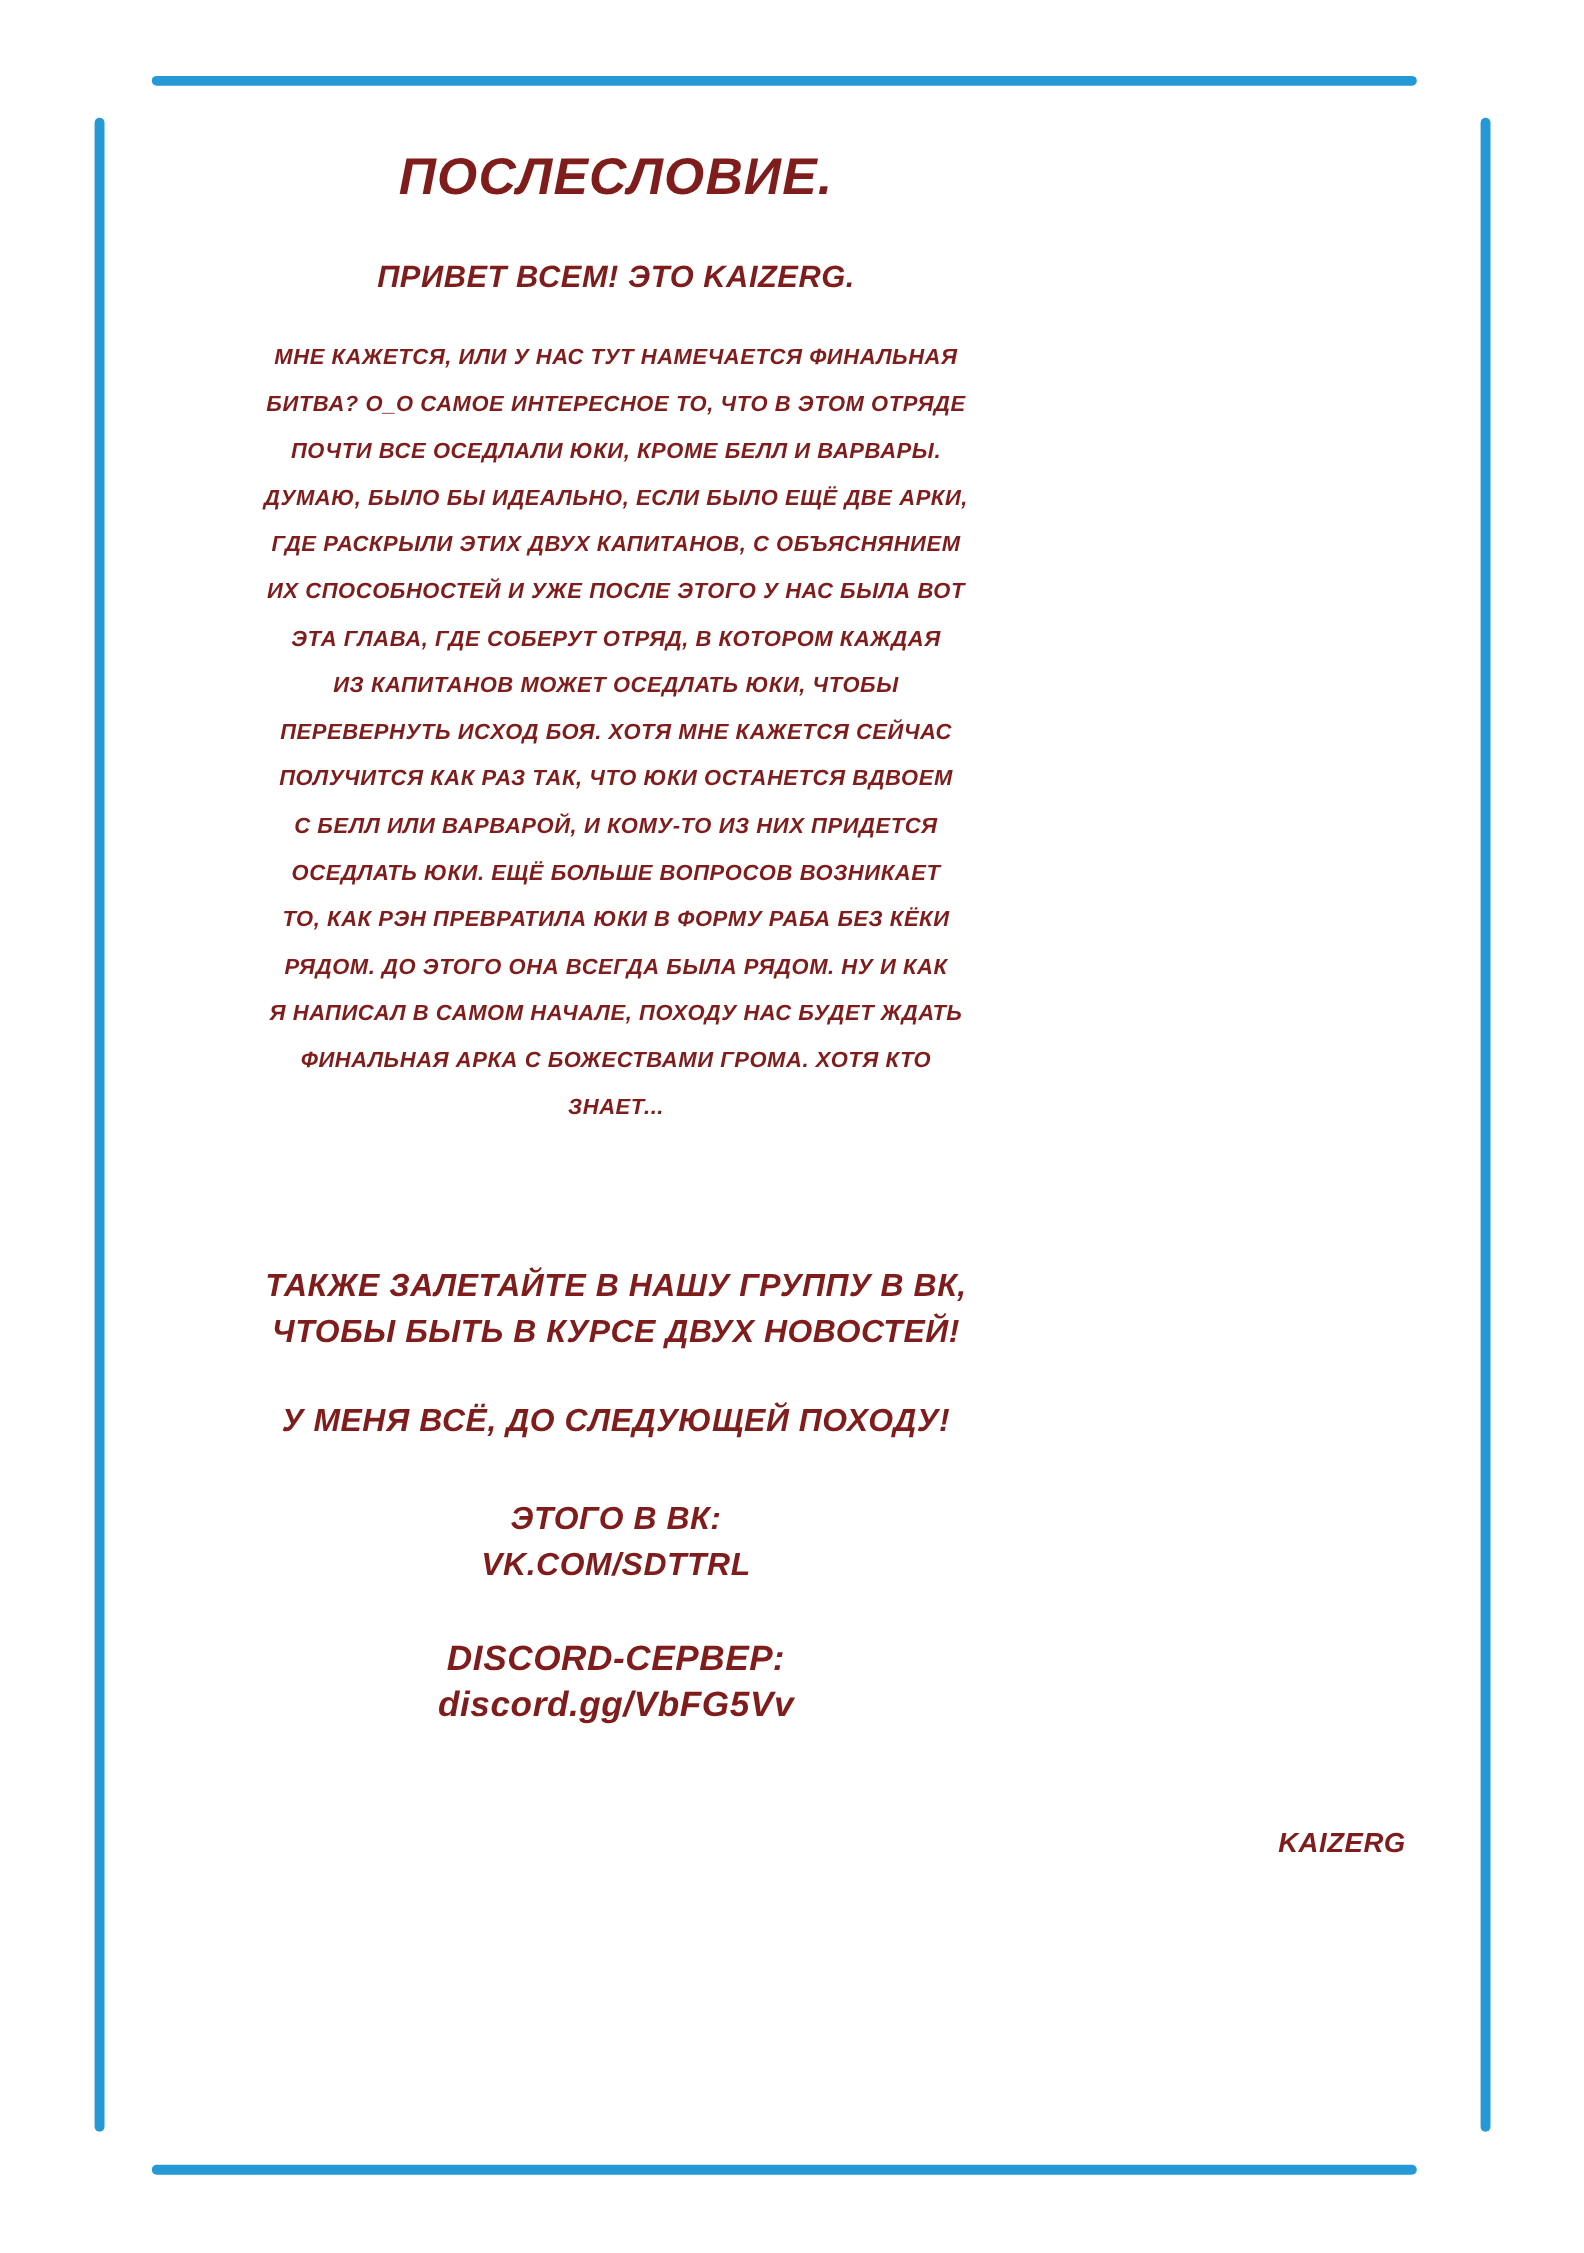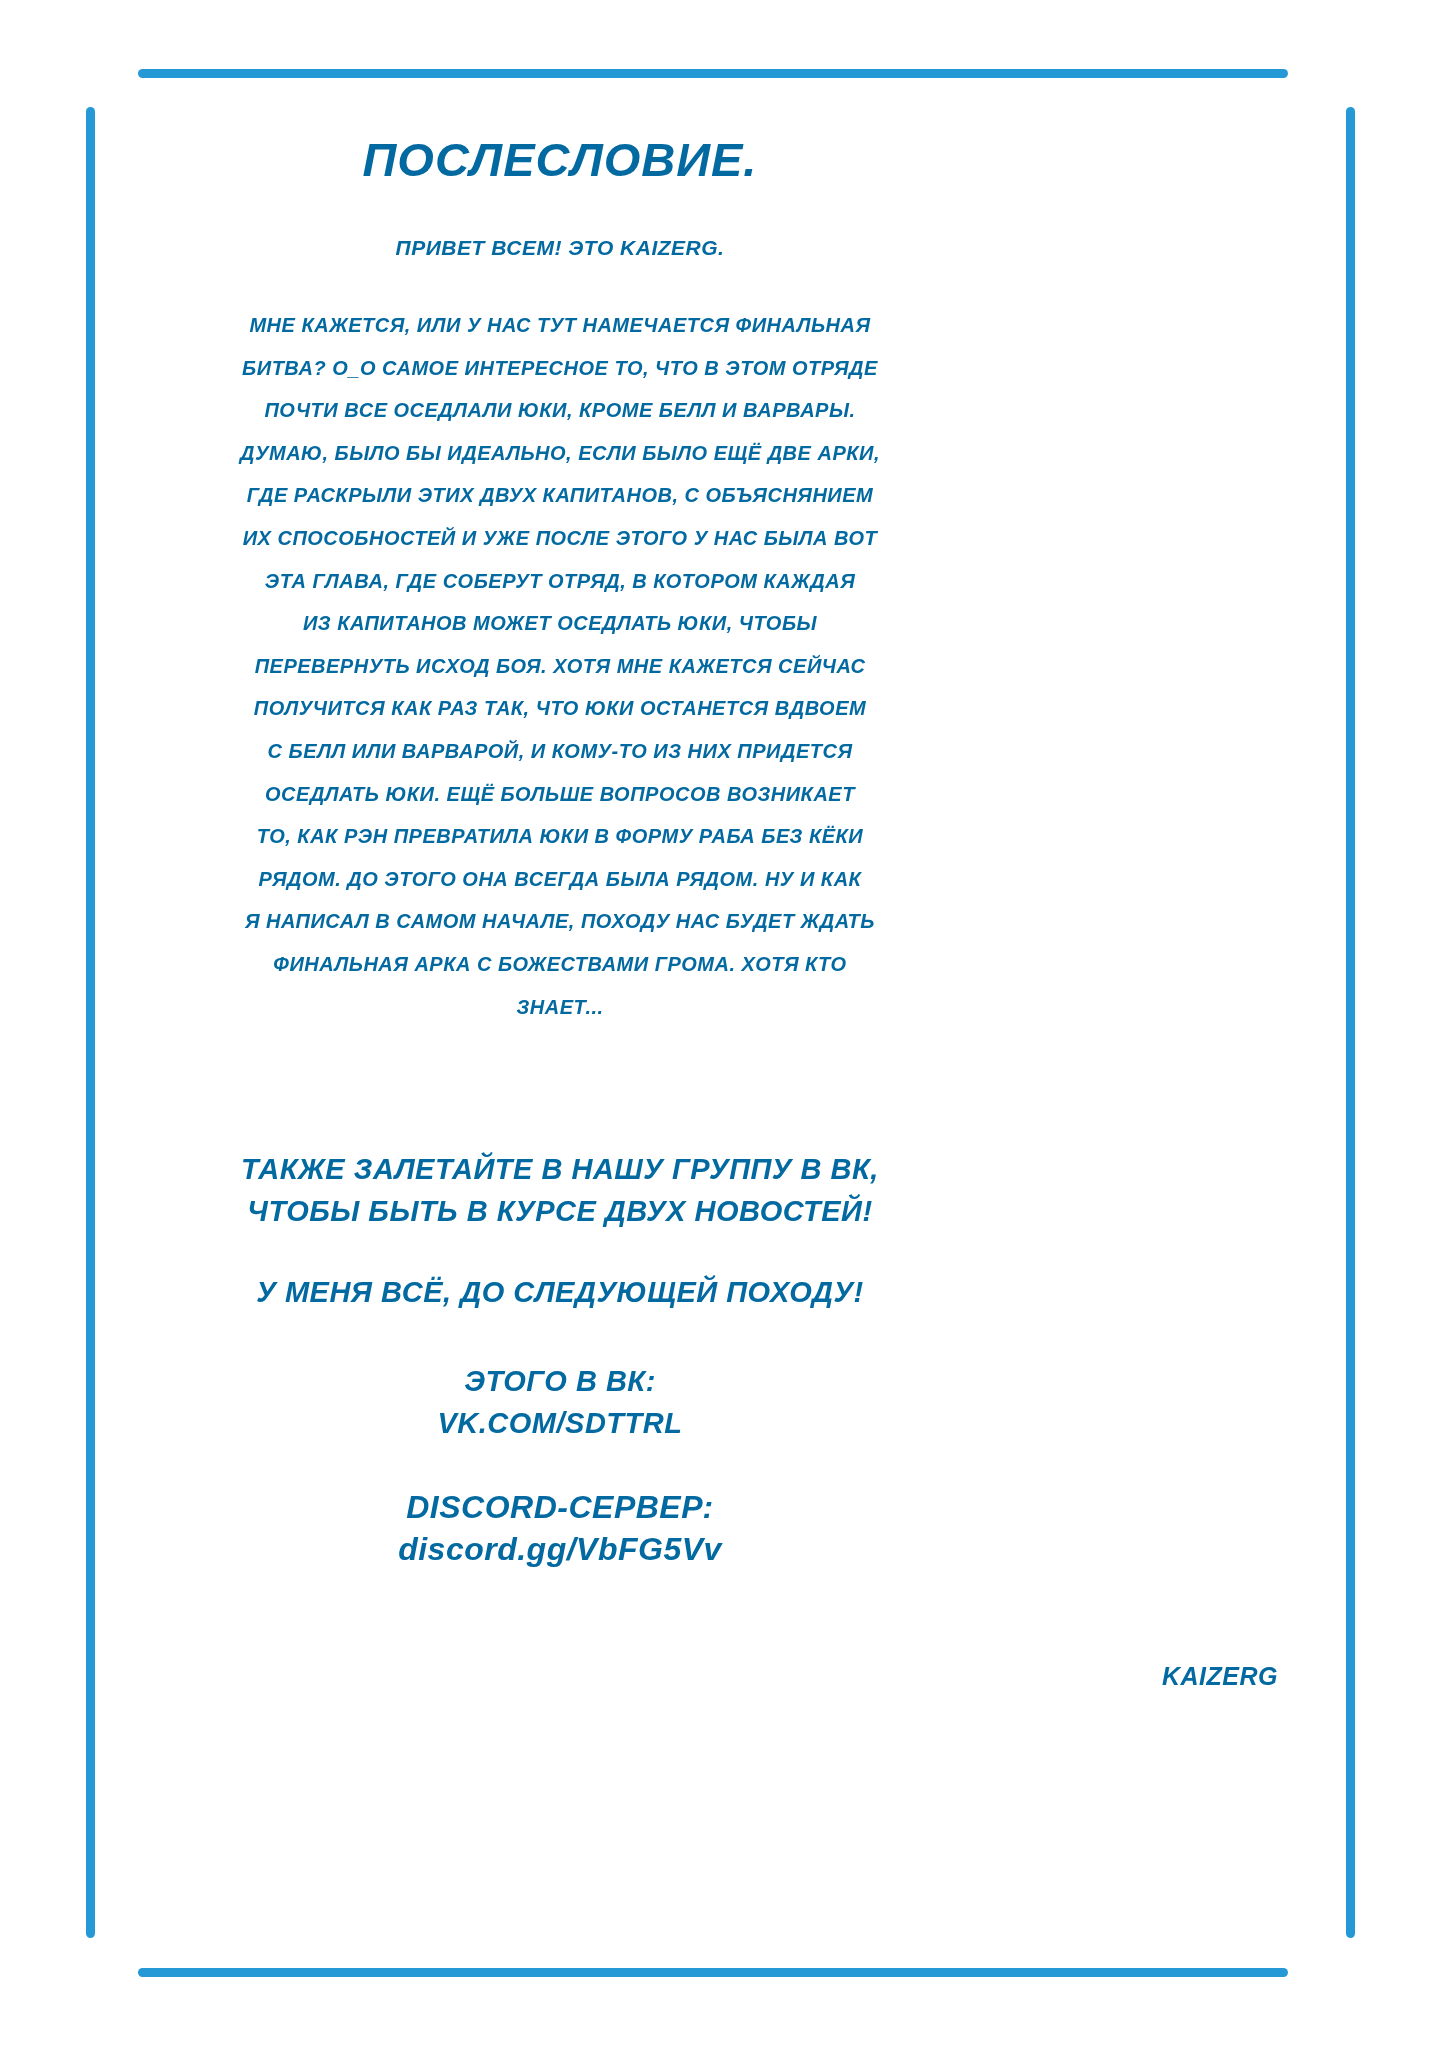--- a/index.html
+++ b/index.html
@@ -26,7 +26,7 @@
     left: 95px;
     width: 930px;
     text-align: center;
-    color: #0369a1;
+    color: #7f1d1d;
     font-weight: bold;
     font-style: italic;
     white-space: pre-line;

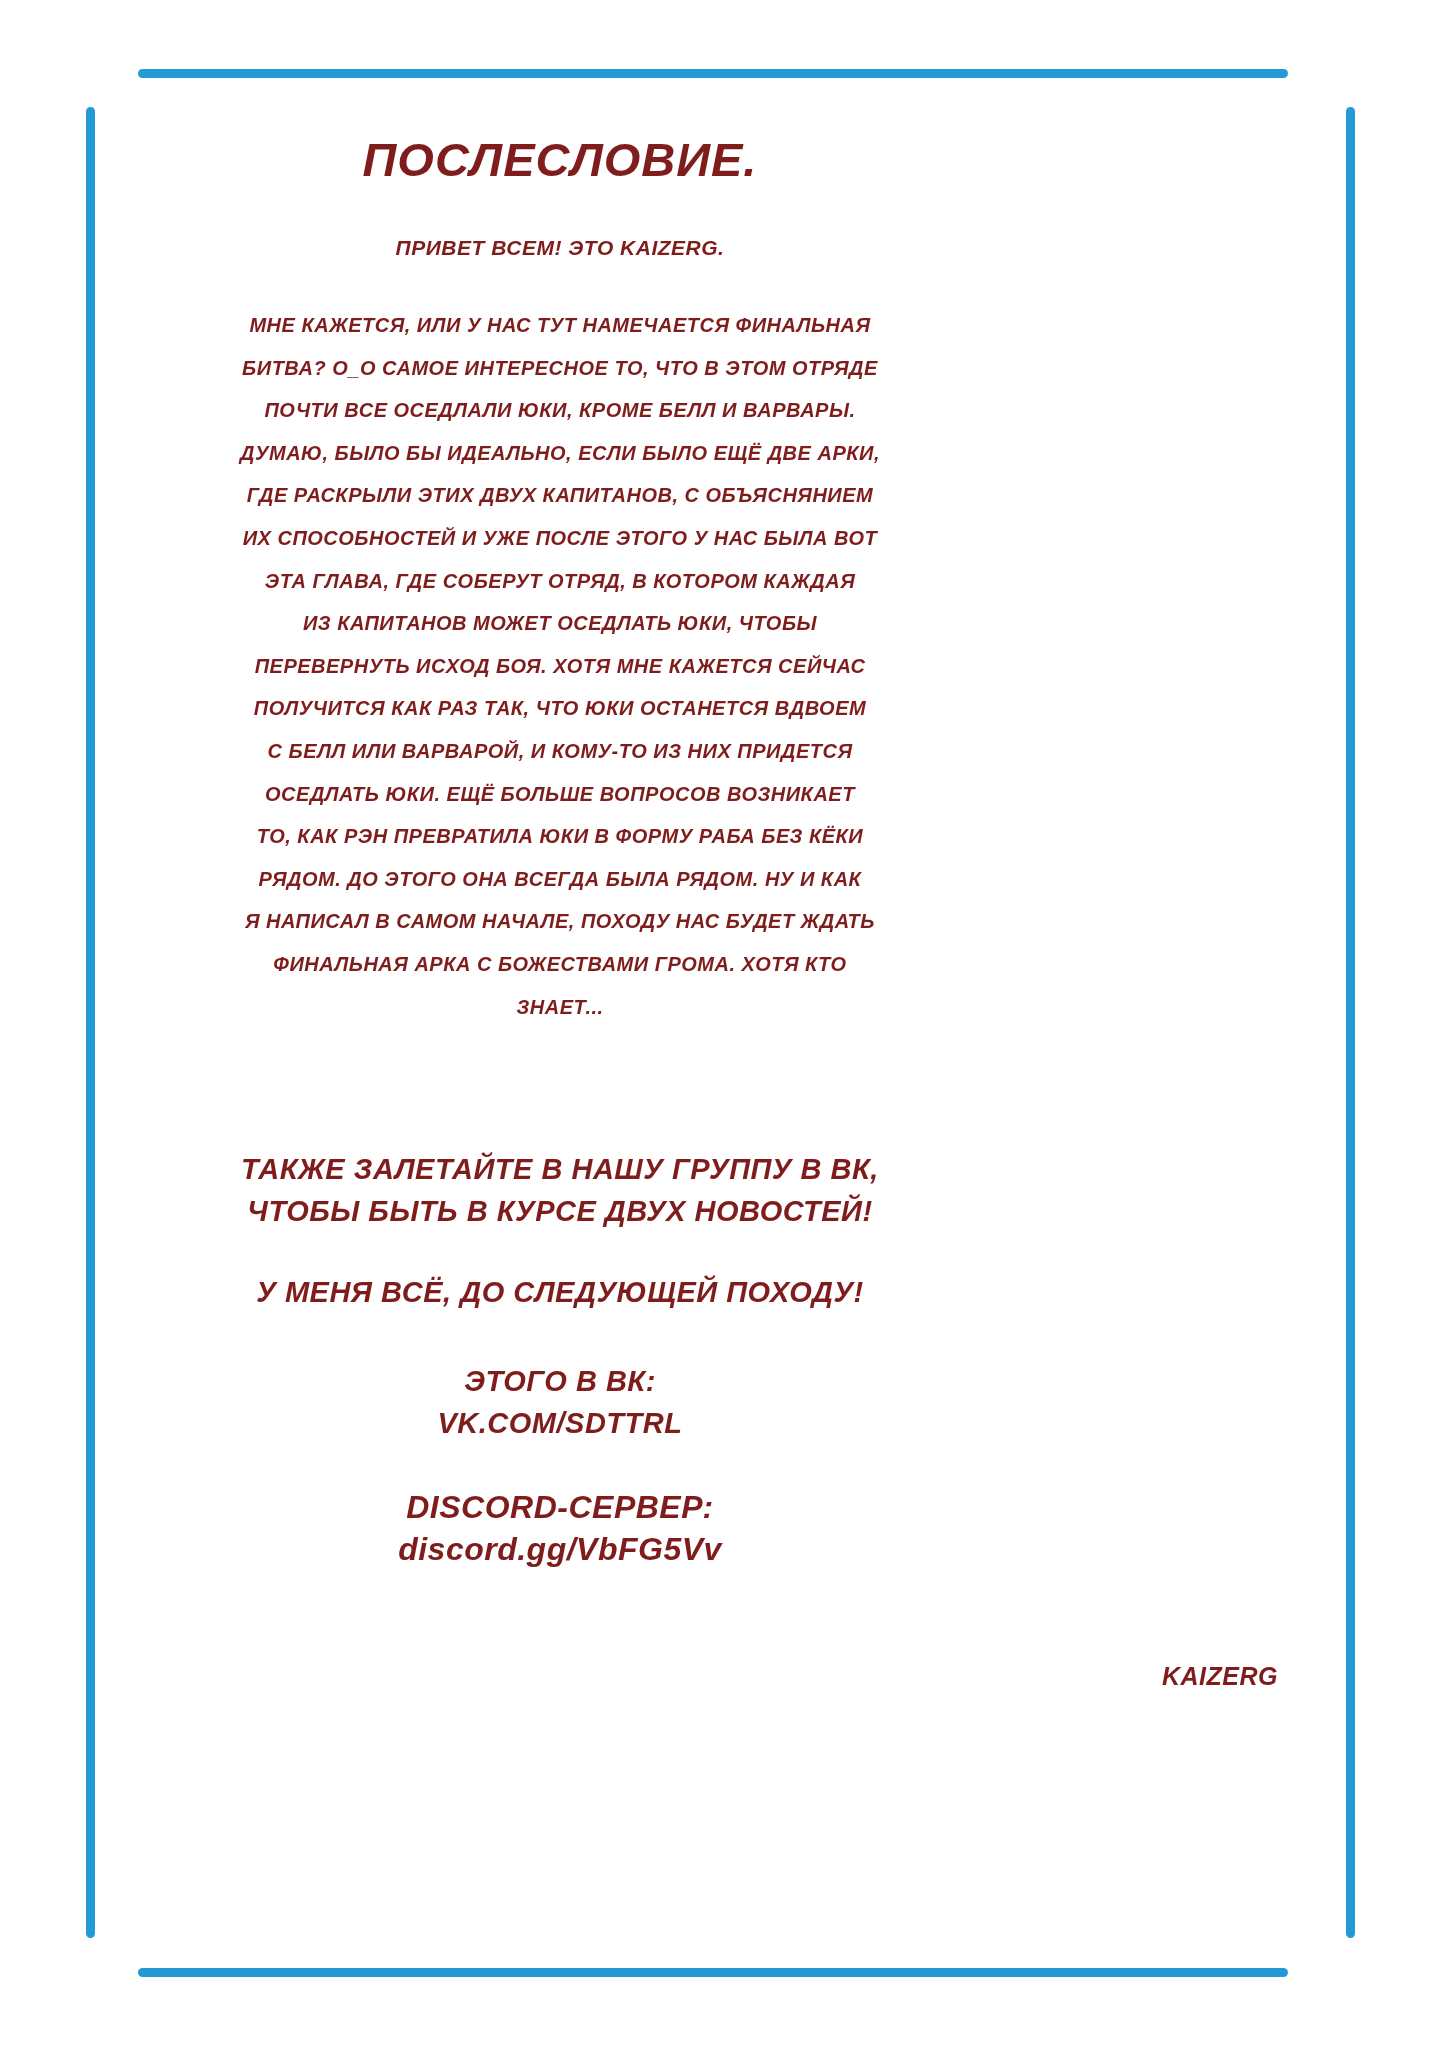--- a/index.html
+++ b/index.html
@@ -33,7 +33,7 @@
     letter-spacing: 0.5px;
   }
   #title     { top: 132px;  font-size: 47px; letter-spacing: 1px; }
-  #greeting  { top: 236px;  font-size: 21px; }
+  #greeting  { top: 236px;  font-size: 28px; }
   #paragraph { top: 304px;  font-size: 20px; line-height: 42.6px; }
   #vk-invite { top: 1148px; font-size: 29px; line-height: 42px; }
   #signoff   { top: 1276px; font-size: 29px; }

